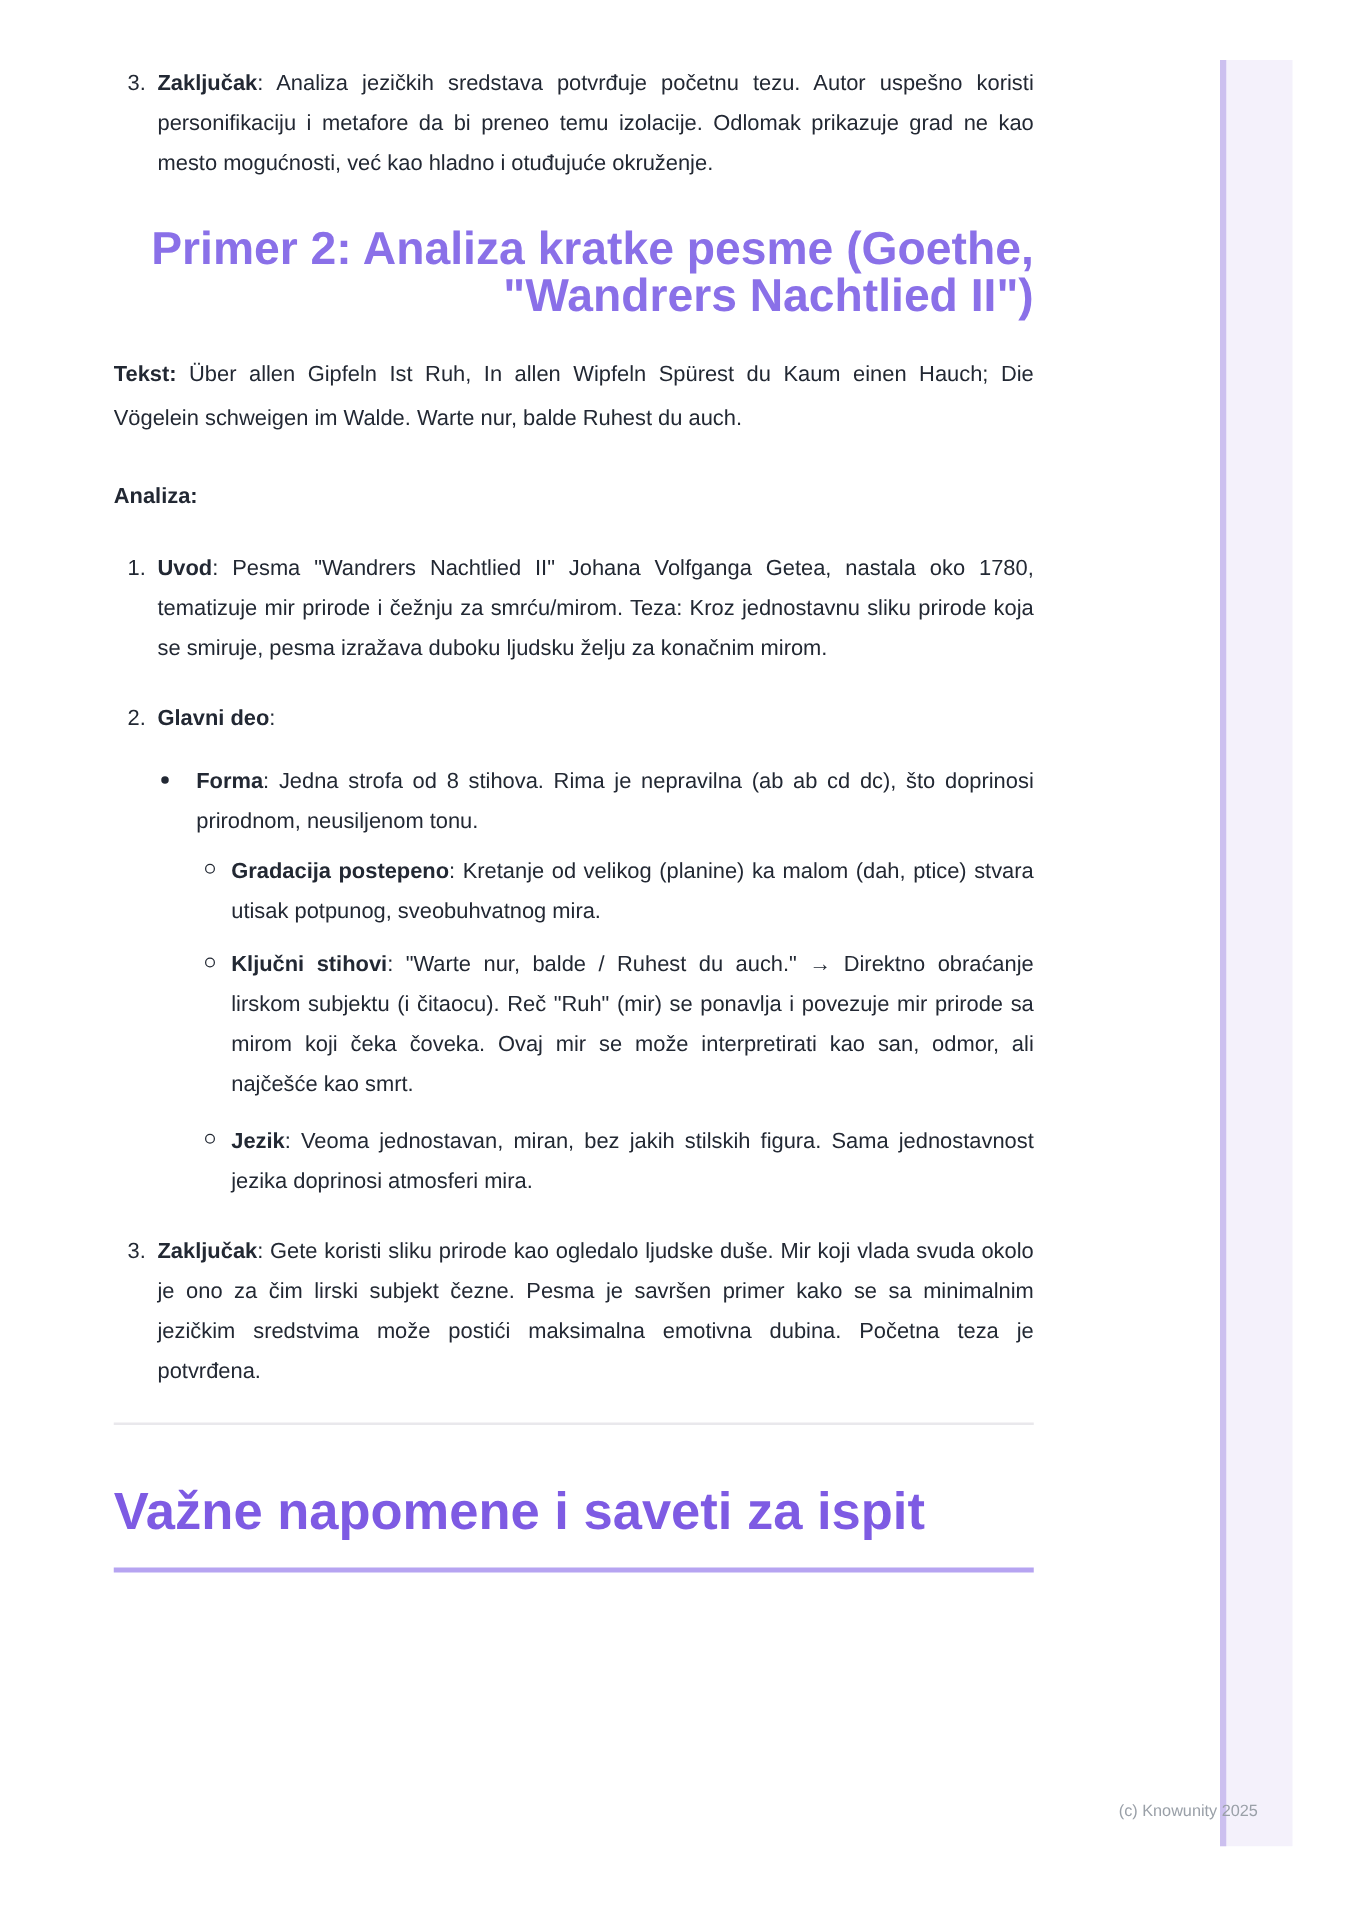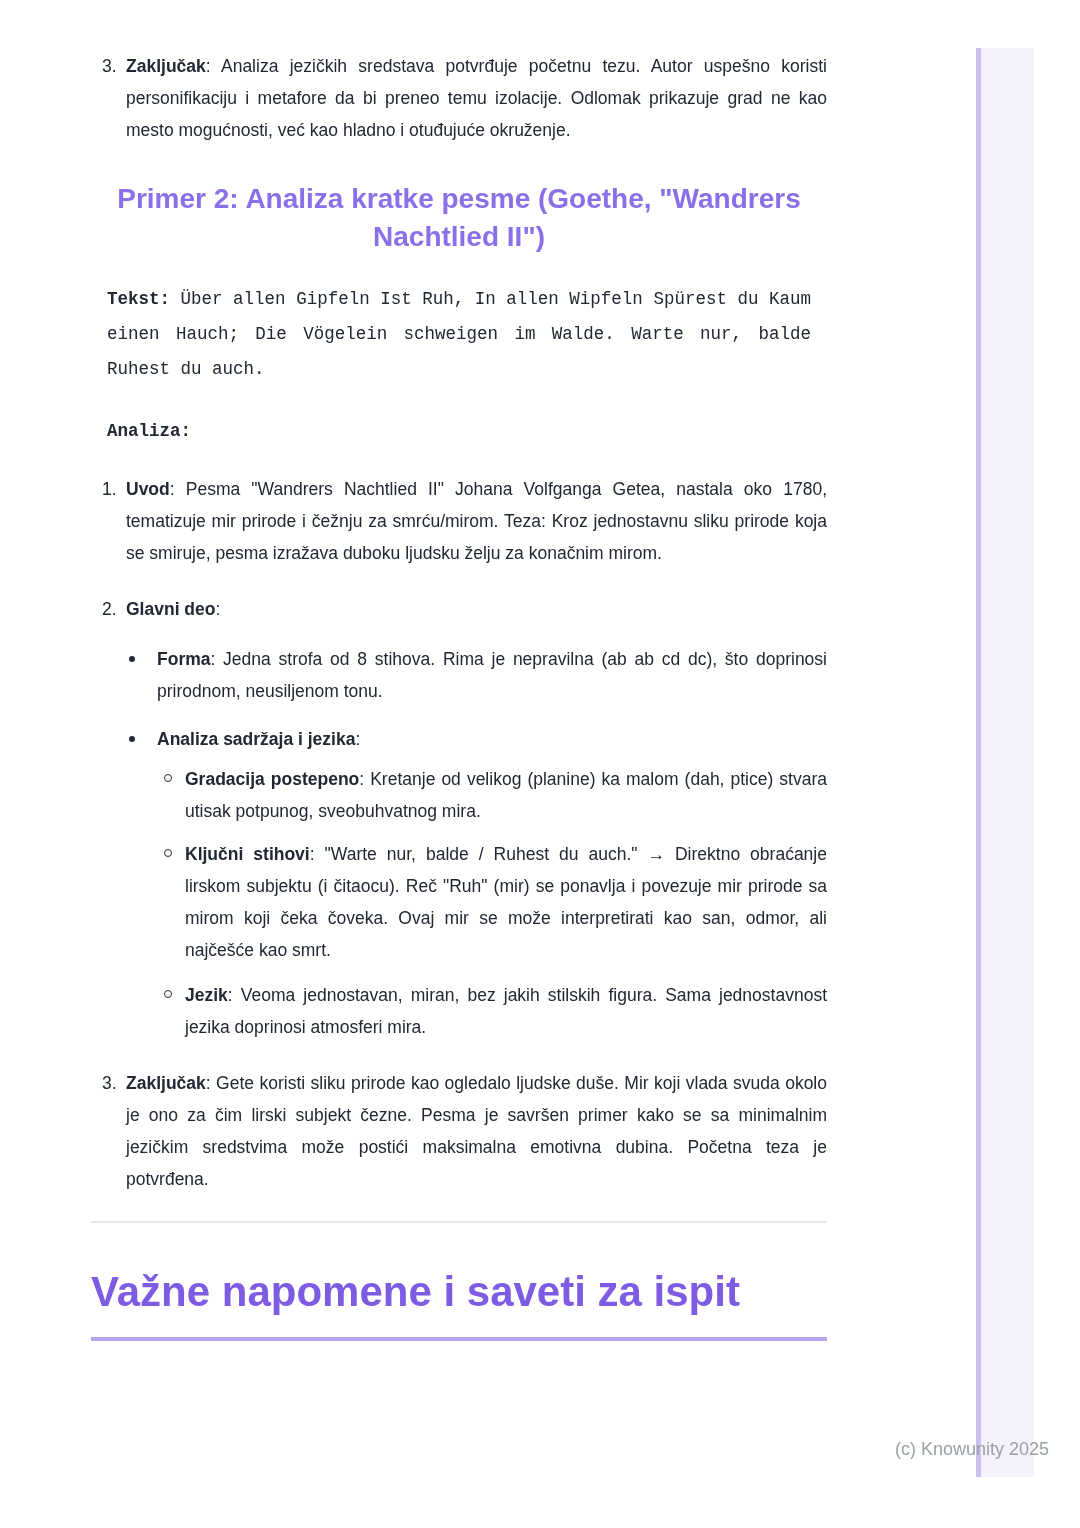--- a/index.html
+++ b/index.html
@@ -72,12 +72,12 @@
     background: transparent;
   }
   .h2 {
-    font-size: 28px;
+    font-size: 37px;
     line-height: 38px;
     font-weight: bold;
     color: #8a70e8;
     margin: 34px 0 26px 0;
-    text-align: center;
+    text-align: right;
   }
   .h1 {
     font-size: 42px;

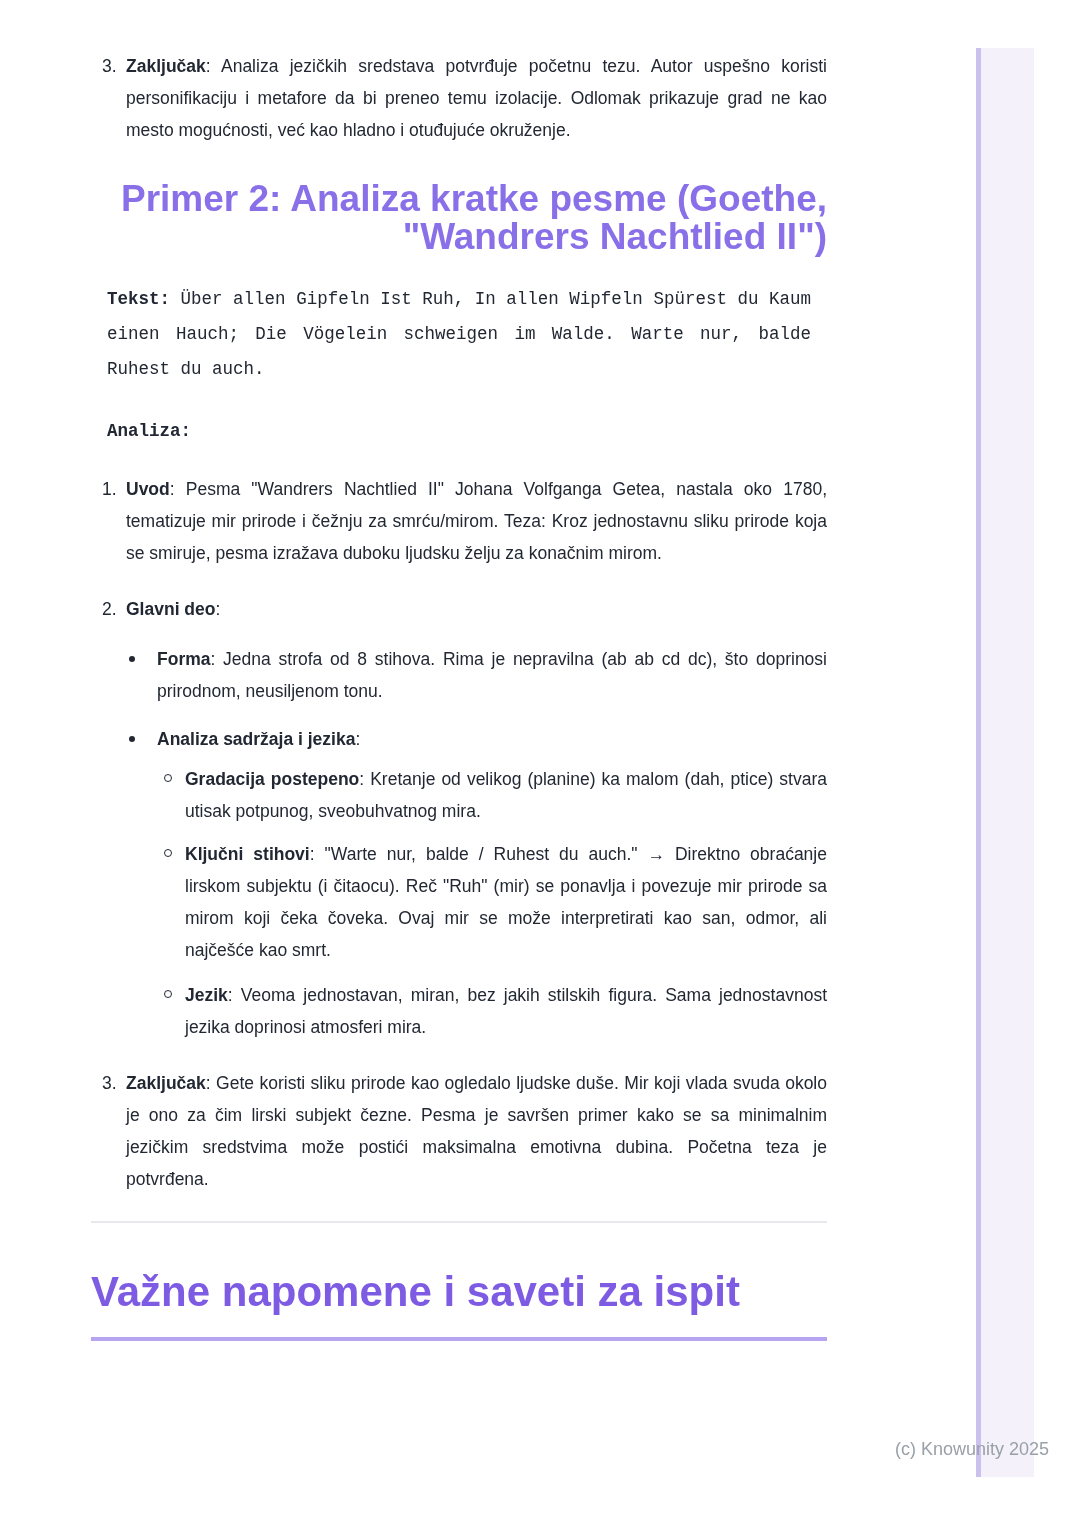--- a/index.html
+++ b/index.html
@@ -33,7 +33,7 @@
     z-index: 0;
   }
   .lead { font-weight: bold; }
-  .para { margin: 16px; text-align: justify; font-family: Liberation Mono, monospace; }
+  .para { margin: 0; text-align: justify; }
   .num-item {
     position: relative;
     padding-left: 35px;

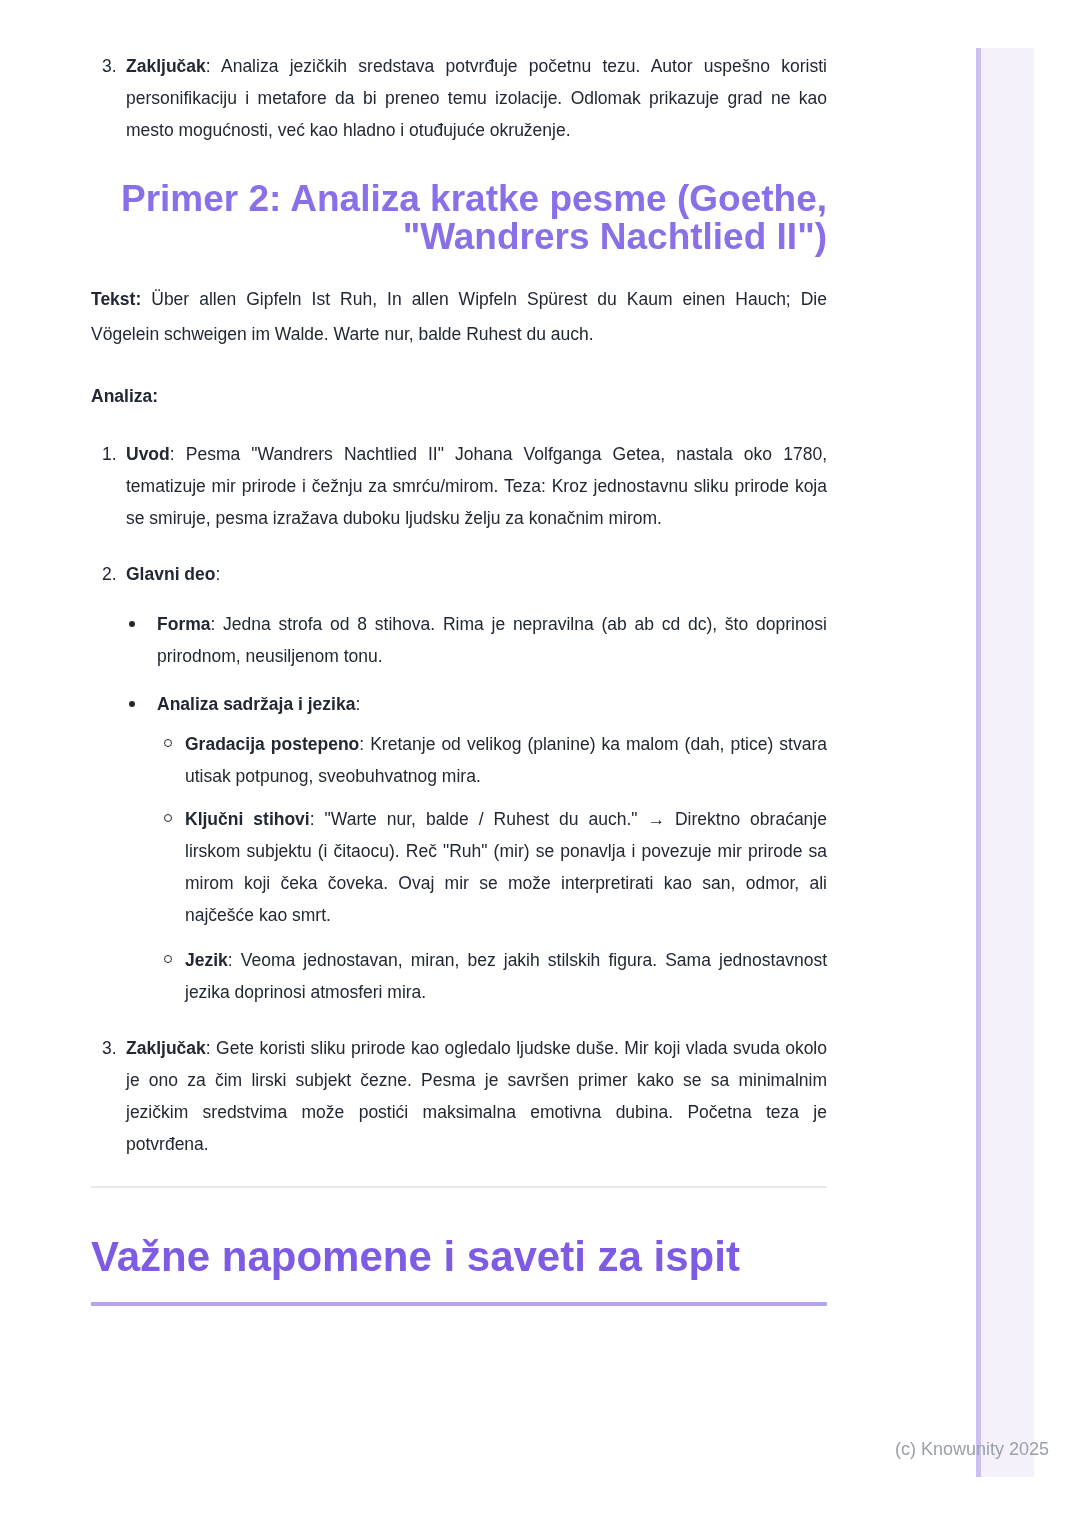--- a/index.html
+++ b/index.html
@@ -156,10 +156,6 @@
       <span class="lead">Forma</span><span>: Jedna strofa od 8 stihova. Rima je nepravilna (ab ab cd dc), što doprinosi prirodnom, neusiljenom tonu.</span>
     </div>
 
-    <div class="b1 m-asj">
-      <span class="dot"></span>
-      <span class="lead">Analiza sadržaja i jezika</span><span>:</span>
-    </div>
 
 
     <div class="b2 m-sub2">

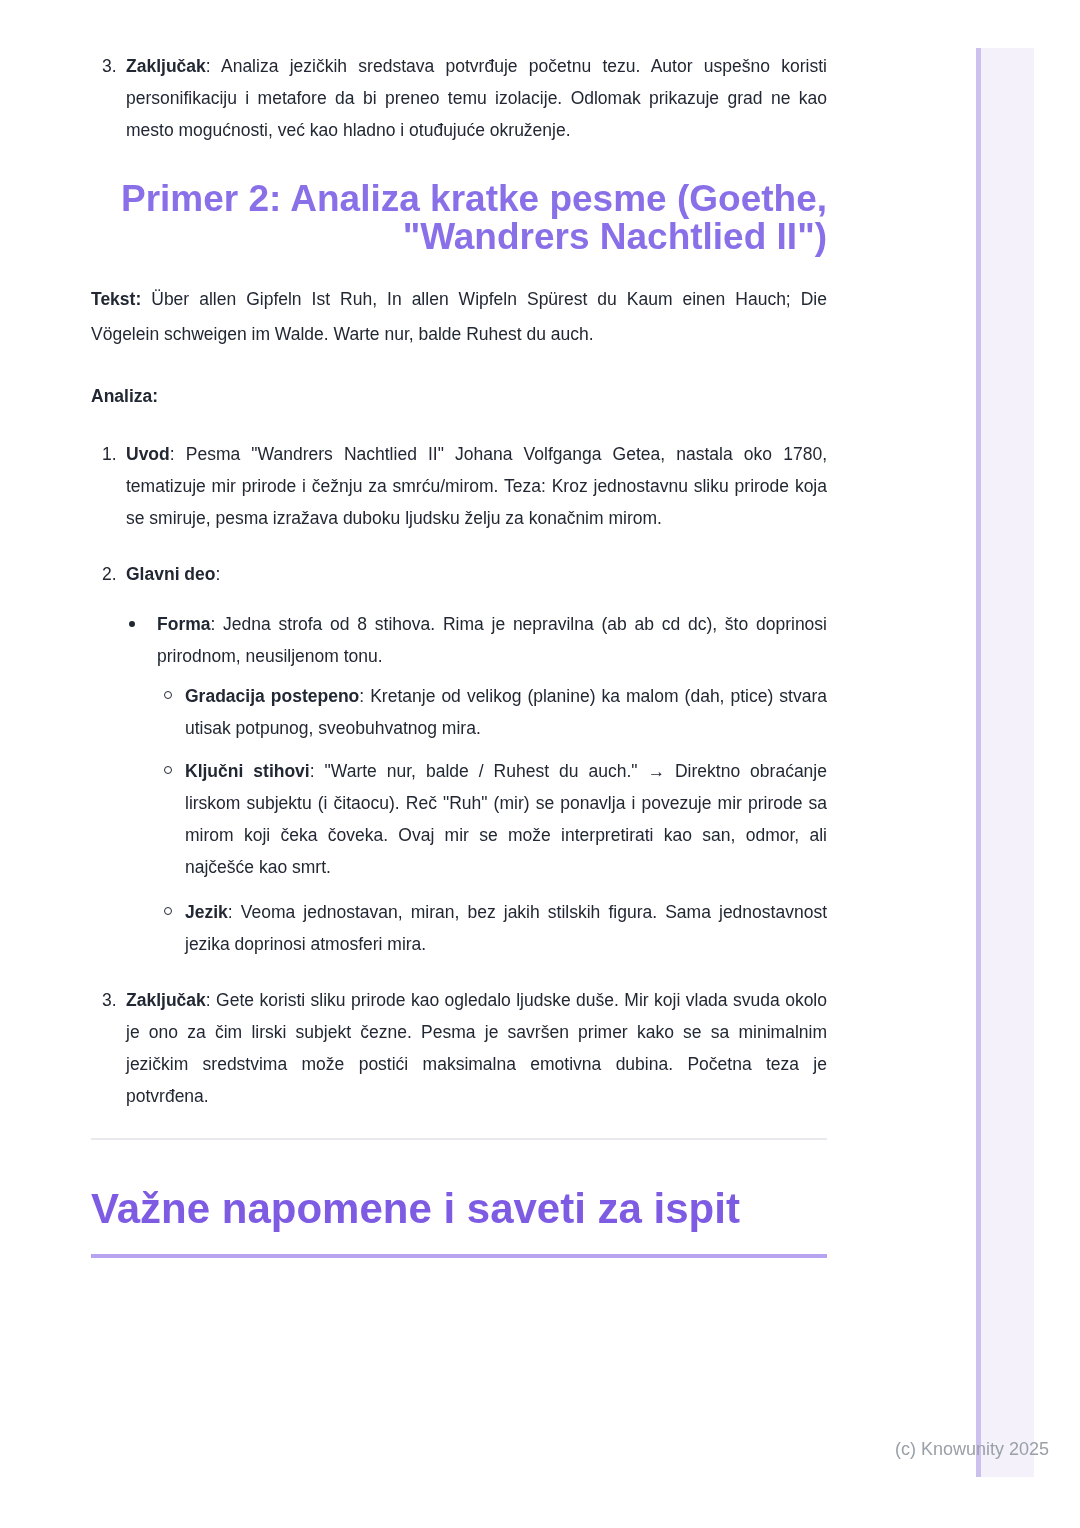--- a/index.html
+++ b/index.html
@@ -110,7 +110,7 @@
     position: absolute;
     left: 895px;
     top: 1441px;
-    font-size: 18px;
+    font-size: 13px;
     line-height: 16px;
     color: #9aa0a8;
     z-index: 2;

